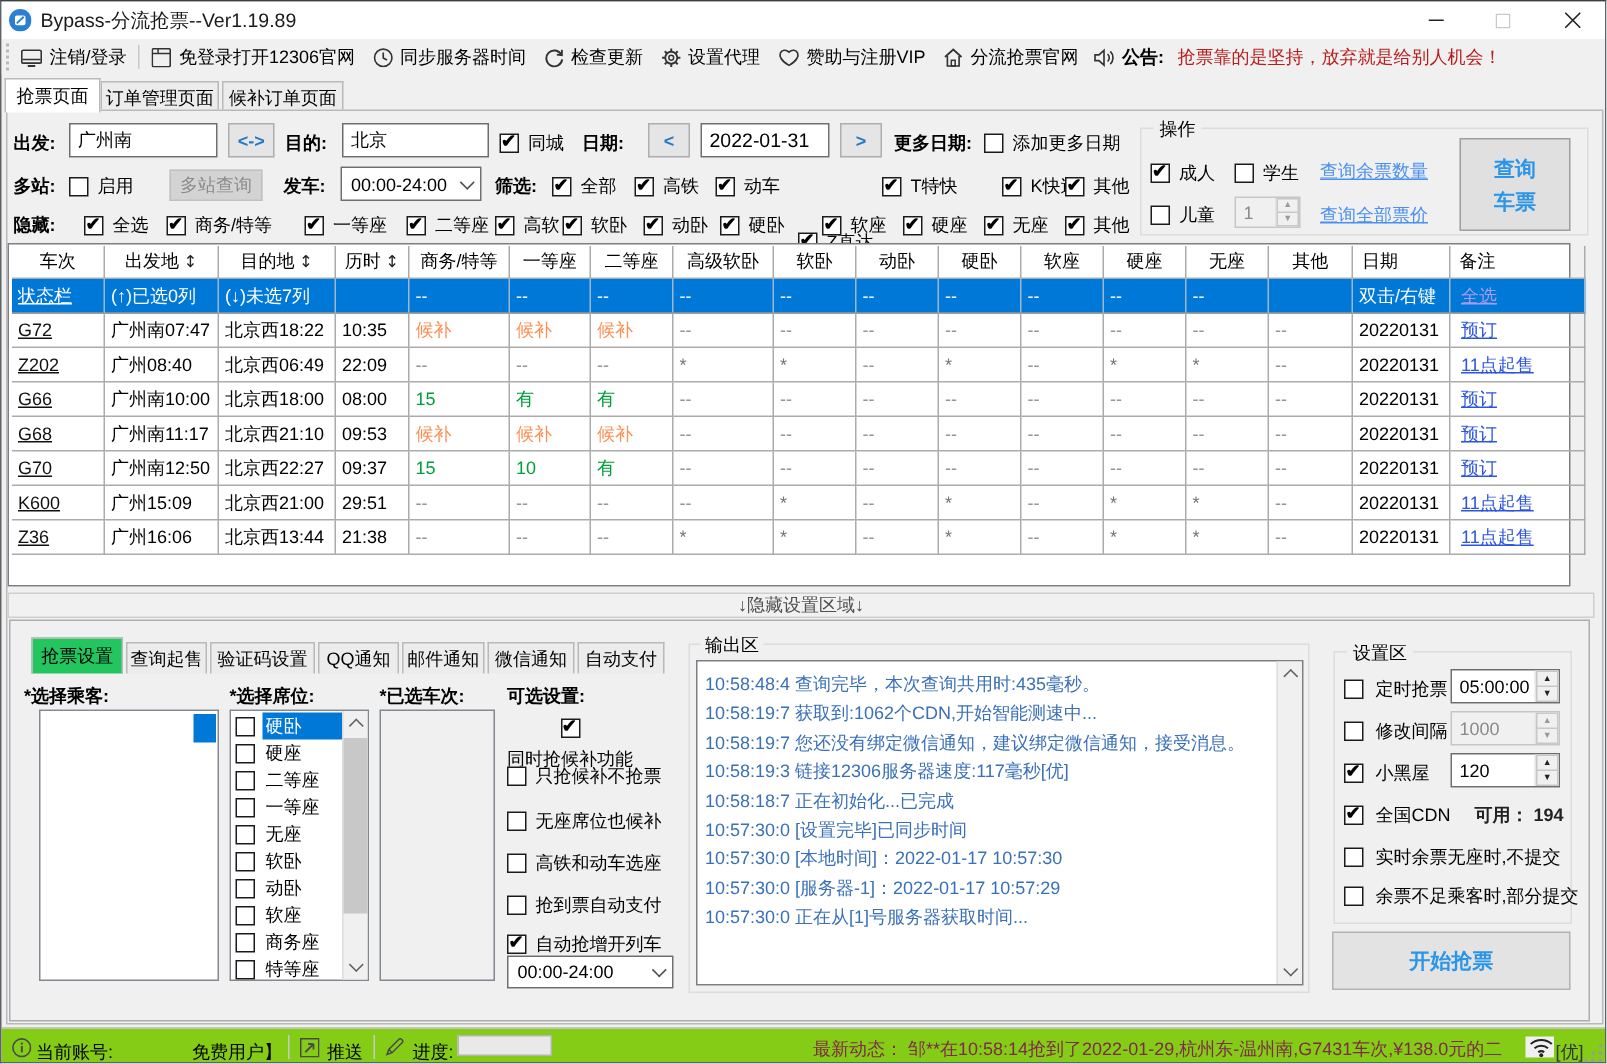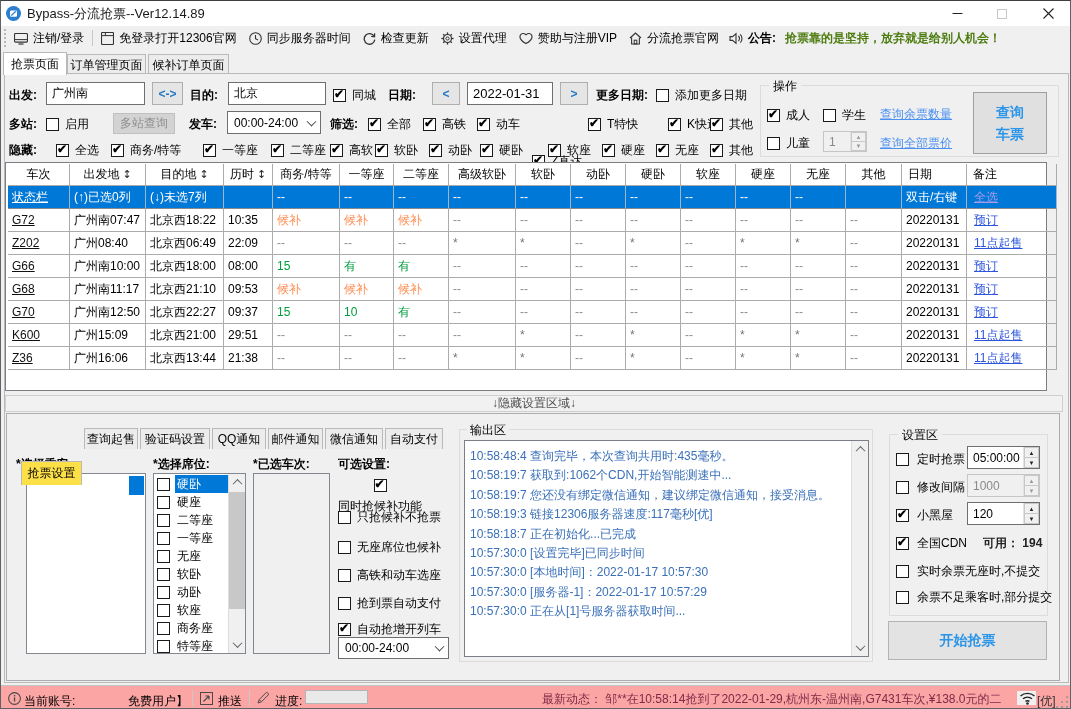--- a/index.html
+++ b/index.html
@@ -148,7 +148,7 @@
         <path d="M5.2 9.6 L9.8 5.2" stroke="#2a7fd0" stroke-width="1.3" fill="none"></path>
       </svg>
     </span>
-    <span class="title-text">Bypass-分流抢票--Ver12.14.89</span>
+    <span class="title-text">Bypass-分流抢票--Ver1.19.89</span>
     <span class="win-btn min">
       <svg class="ic" width="11" height="11" viewBox="0 0 11 11">
           <path d="M0.5 5.5 H10.5" stroke="#222" stroke-width="1"></path>

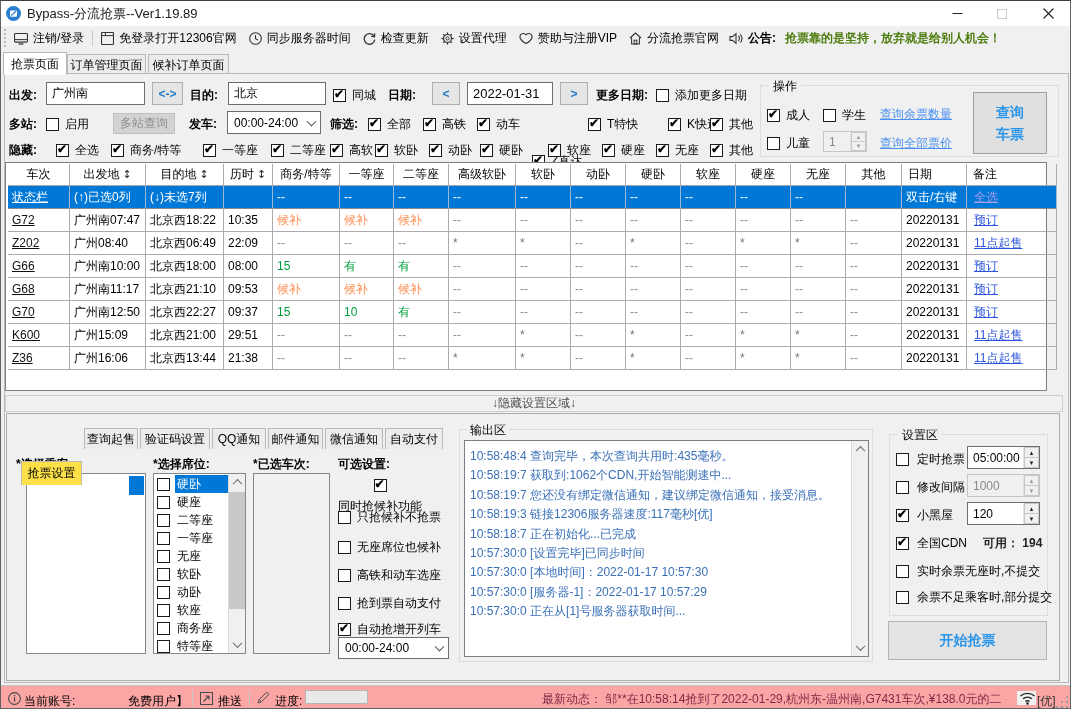--- a/index.html
+++ b/index.html
@@ -24,7 +24,7 @@
   .tb-item svg { flex:0 0 auto; }
   .tb-sep { width:1px; height:16px; background:#c9c9c9; margin:0 2px; }
   .tb-announce-label { font-weight:bold; }
-  .tb-announce { color:#4d7c0f; margin-left:4px; white-space:nowrap;font-weight:bold; }
+  .tb-announce { color:#b91c1c; margin-left:4px; white-space:nowrap; }
 
   
   .maintabs { position:absolute; left:0; top:49px; width:100%; height:24px; }

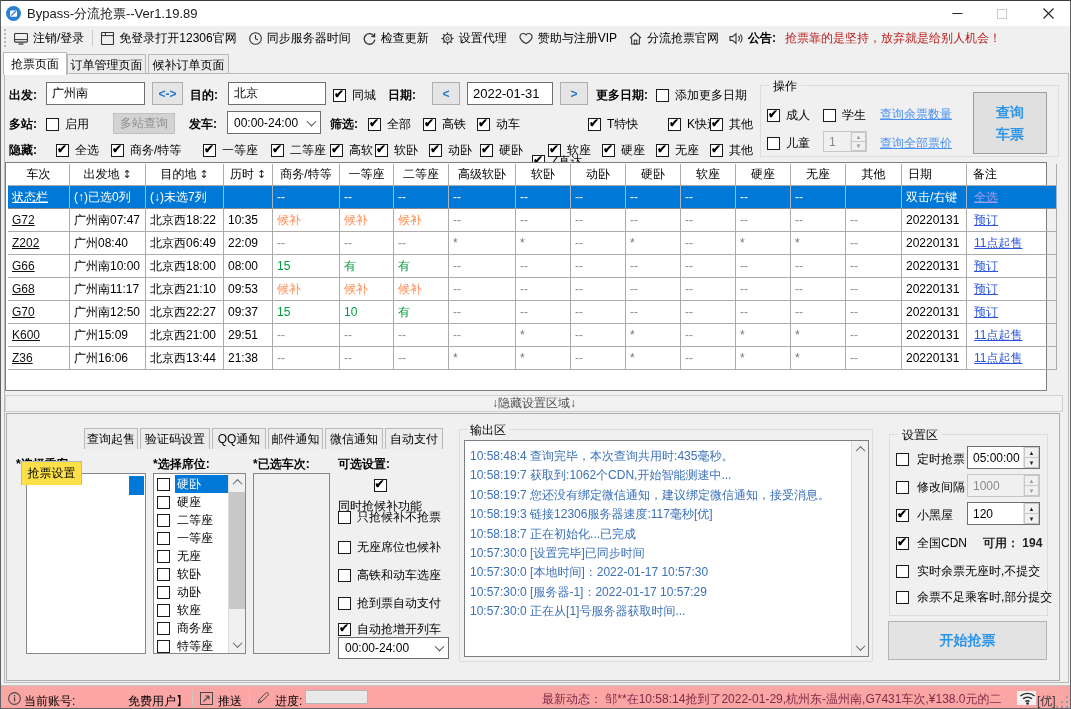--- a/index.html
+++ b/index.html
@@ -98,7 +98,7 @@
   
   .btab { position:absolute; border:1px solid #b9b9b9; border-bottom:none; background:#ececec;
           display:flex; align-items:center; justify-content:center; white-space:nowrap; }
-  .btab.active { background:#fde047; z-index:2;margin-top:36px; }
+  .btab.active { background:#22c55e; z-index:2; }
 
   .listbox { position:absolute; background:#fff; border:1px solid #828790; }
   .listbox.gray { background:#f0f0f0; }

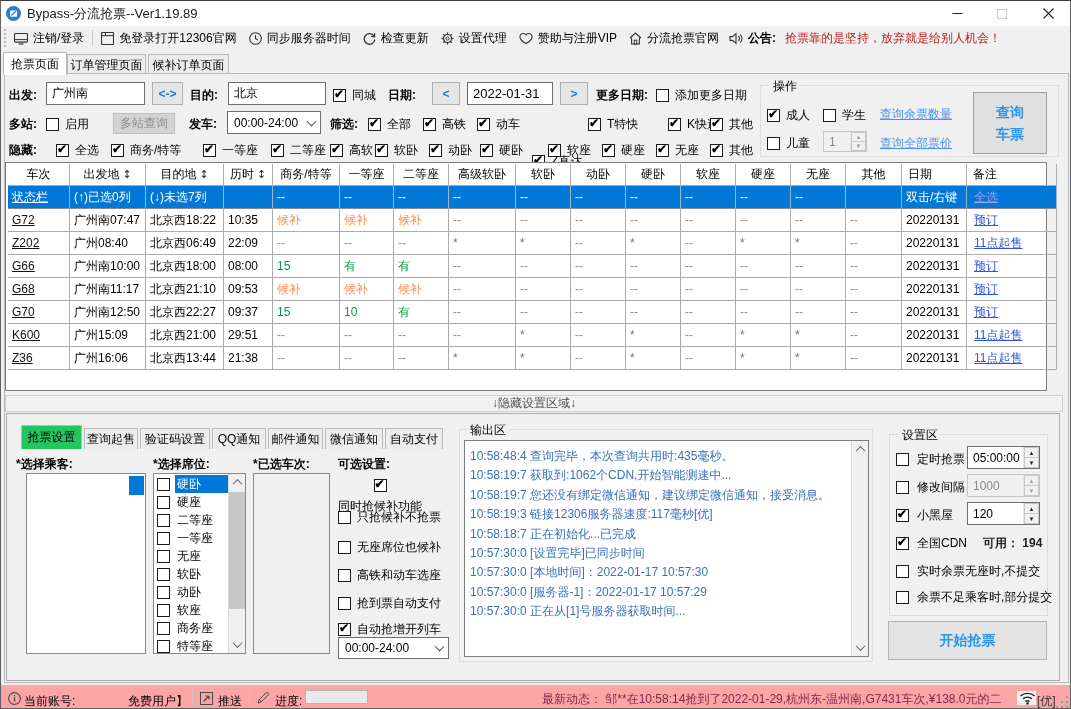--- a/index.html
+++ b/index.html
@@ -125,7 +125,7 @@
                display:flex; align-items:center; justify-content:center; color:#2b95e9; font-weight:bold; font-size:14px; }
 
   
-  .statusbar { position:absolute; left:0; top:684px; width:100%; height:25px; background:#fca5a5; border-top:1px solid #c3c3c3; }
+  .statusbar { position:absolute; left:0; top:684px; width:100%; height:25px; background:#84cc16; border-top:1px solid #c3c3c3; }
   .sb-sep { position:absolute; top:4px; width:1px; height:16px; background:#c9c9c9; }
   .sb-news { position:absolute; left:541px; top:5px; width:478px; overflow:hidden; white-space:nowrap; color:#7d2b47; }
   .progress { position:absolute; left:304px; top:4px; width:63px; height:14px; background:#e9e9e9; border:1px solid #b5b5b5; }

